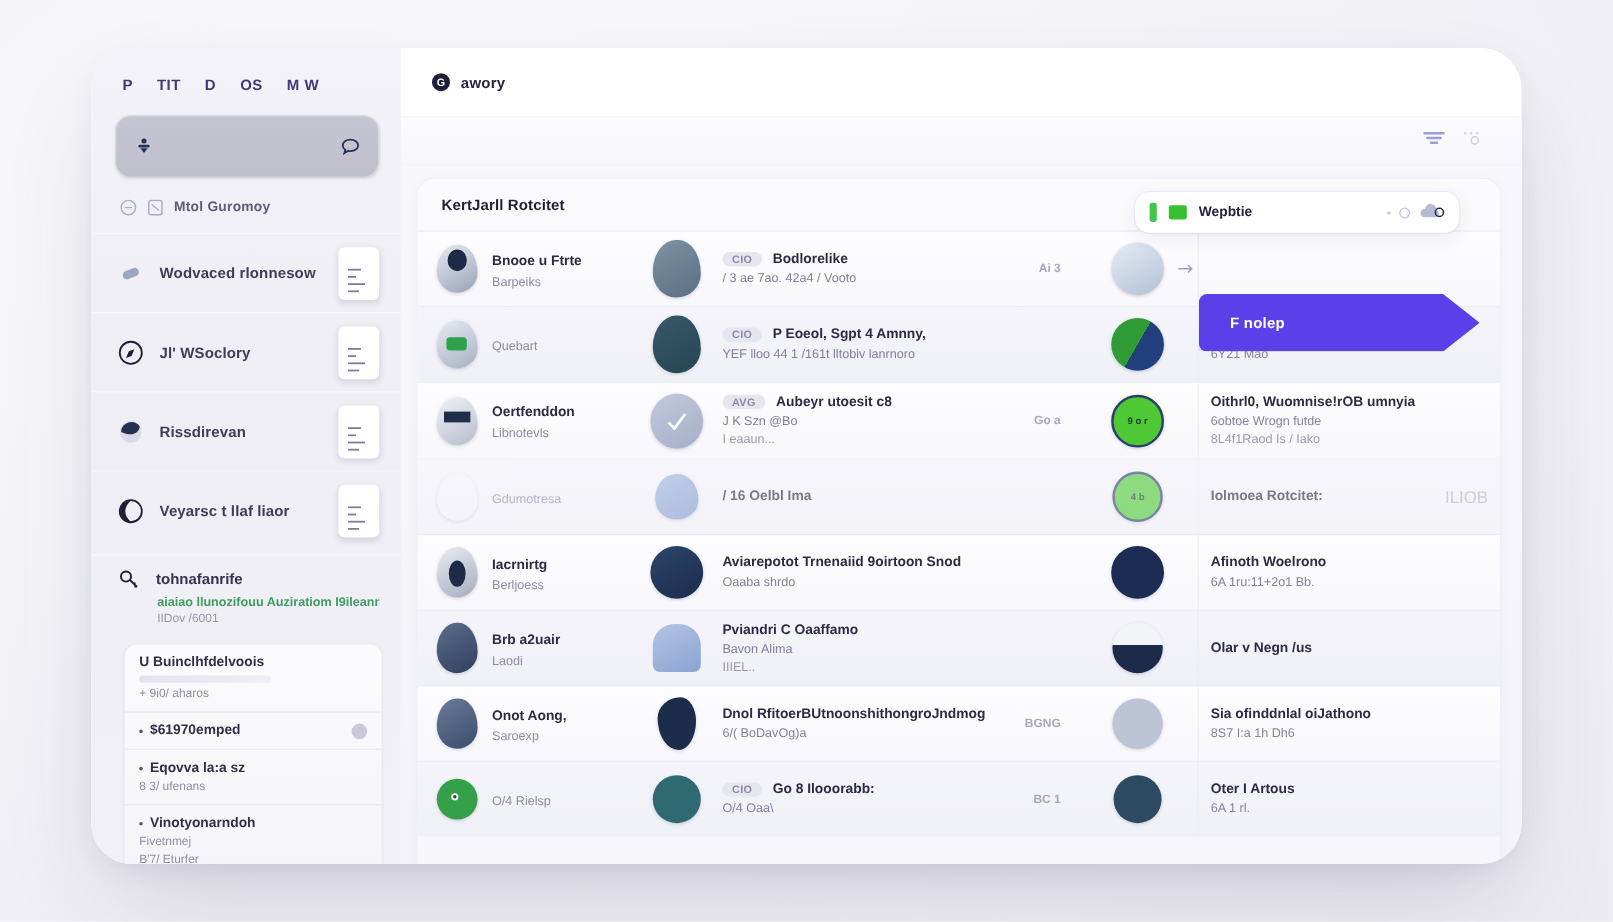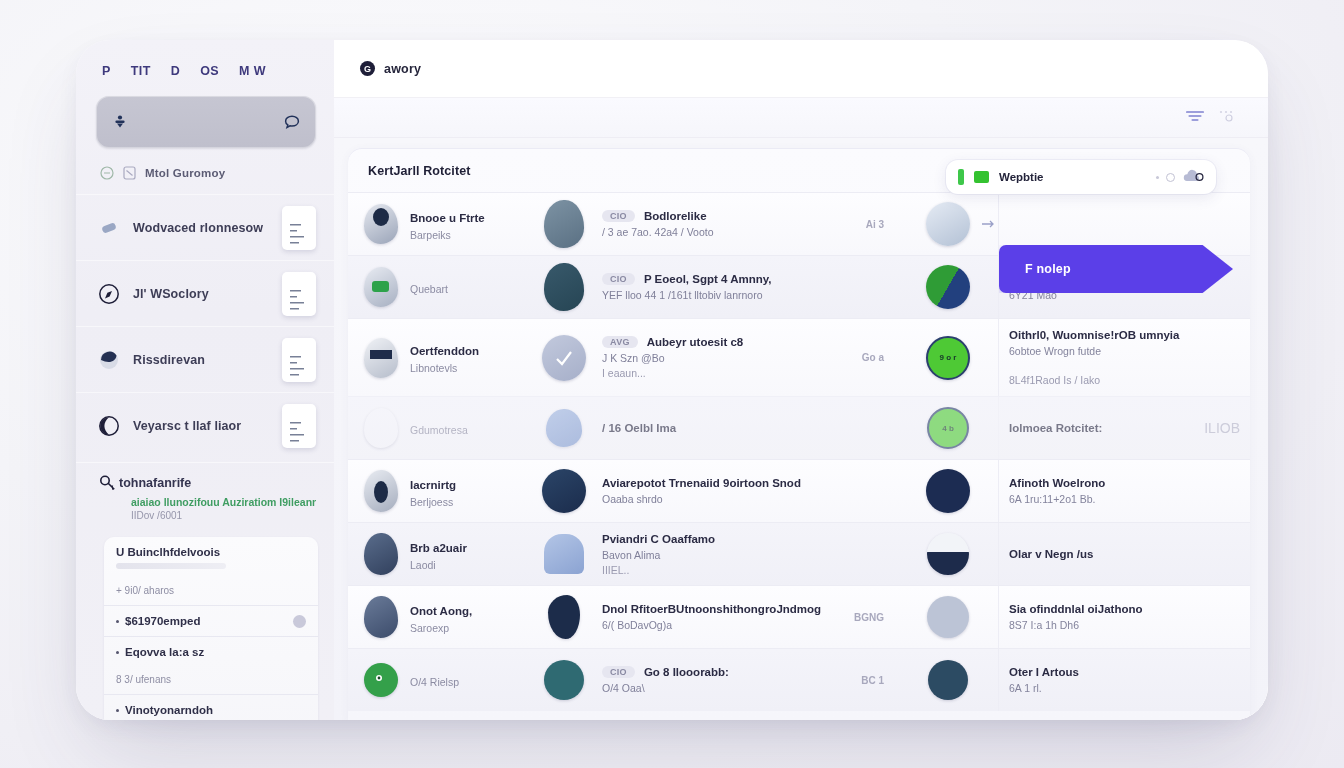--- a/index.html
+++ b/index.html
@@ -334,7 +334,7 @@
   }
   .d-title { font-size: 11.5px; font-weight: 700; color: #2b2b44; white-space: nowrap; filter: blur(.25px); }
   .d-sub { font-size: 10.5px; color: #83839c; margin-top: 4px; white-space: nowrap; filter: blur(.25px); }
-  .d-sub2 { font-size: 10.5px; color: #9a9ab0; margin-top: 17px; white-space: nowrap; filter: blur(.25px); }
+  .d-sub2 { font-size: 10.5px; color: #9a9ab0; margin-top: 3px; white-space: nowrap; filter: blur(.25px); }
   .d-right {
     position:absolute; right: 10px; top: 50%; transform: translateY(-50%);
     font-size: 14px; color: #b2b2c6; filter: blur(.3px);

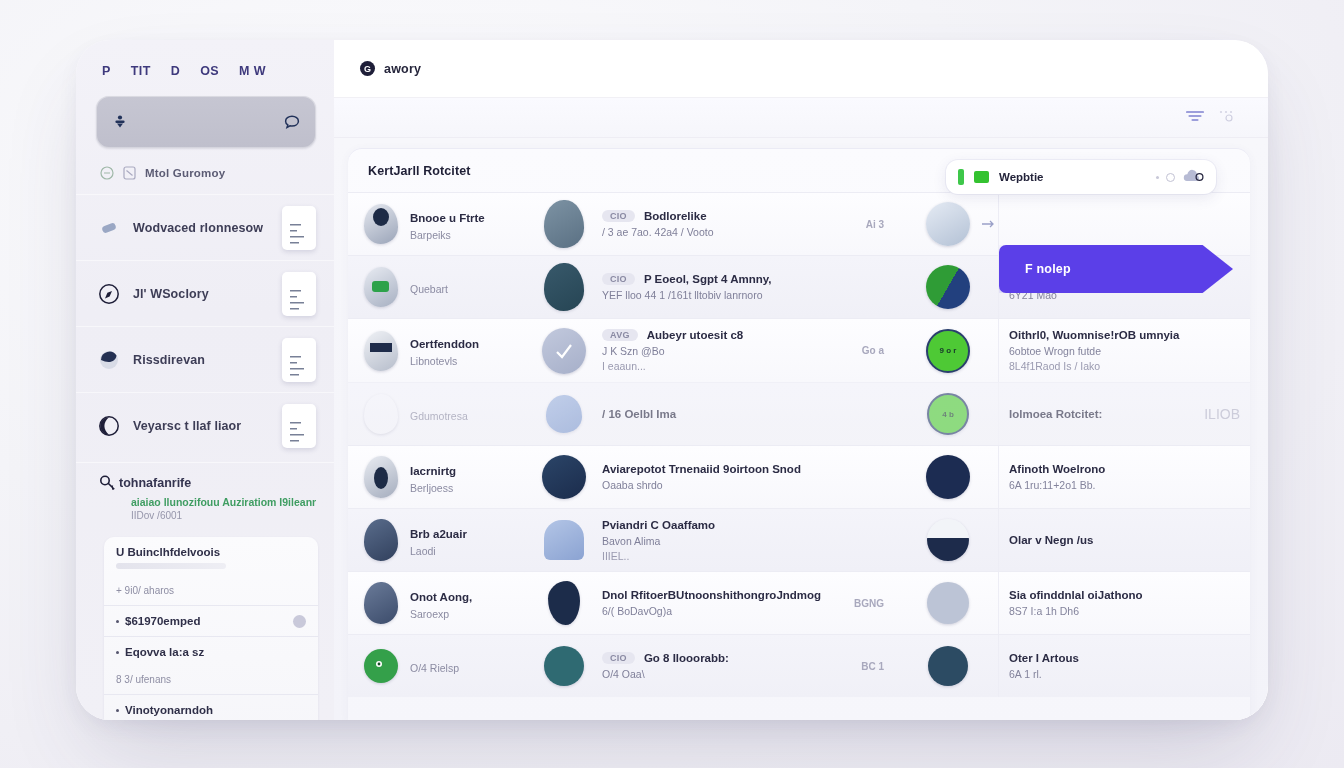--- a/index.html
+++ b/index.html
@@ -153,7 +153,7 @@
     border-top: 1px solid rgba(255,255,255,0.55);
   }
   .side-section-head {
-    display: flex; align-items: center; gap: 1px;
+    display: flex; align-items: center; gap: 12px;
     cursor: pointer;
   }
   .side-section-head .s-title {

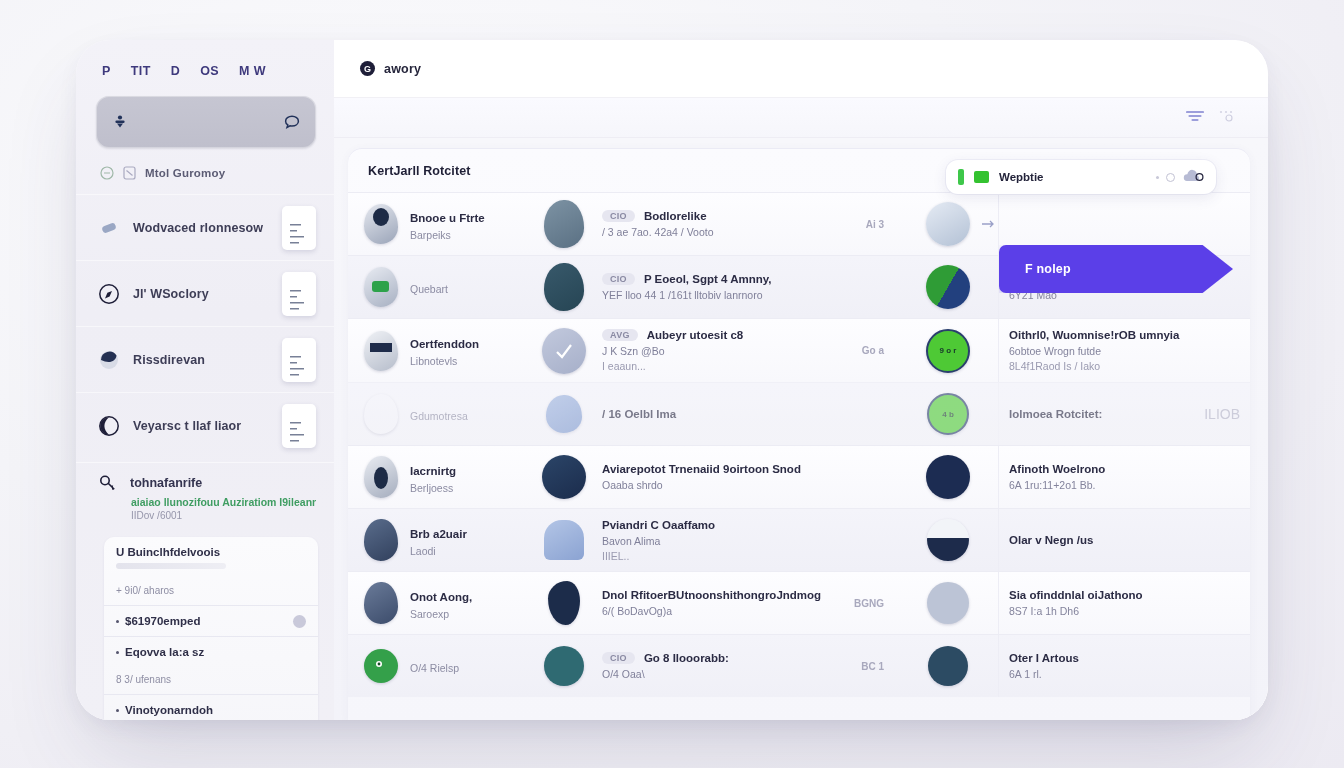--- a/index.html
+++ b/index.html
@@ -193,7 +193,7 @@
     border-radius: 3px;
   }
   .sub-row .r-sub {
-    font-size: 10px; color: #8e8ea4; margin-top: 16px; filter: blur(.25px);
+    font-size: 10px; color: #8e8ea4; margin-top: 4px; filter: blur(.25px);
   }
   .dot-bullet {
     width: 3px; height: 3px; border-radius: 50%; background:#55556e; flex:0 0 3px;

